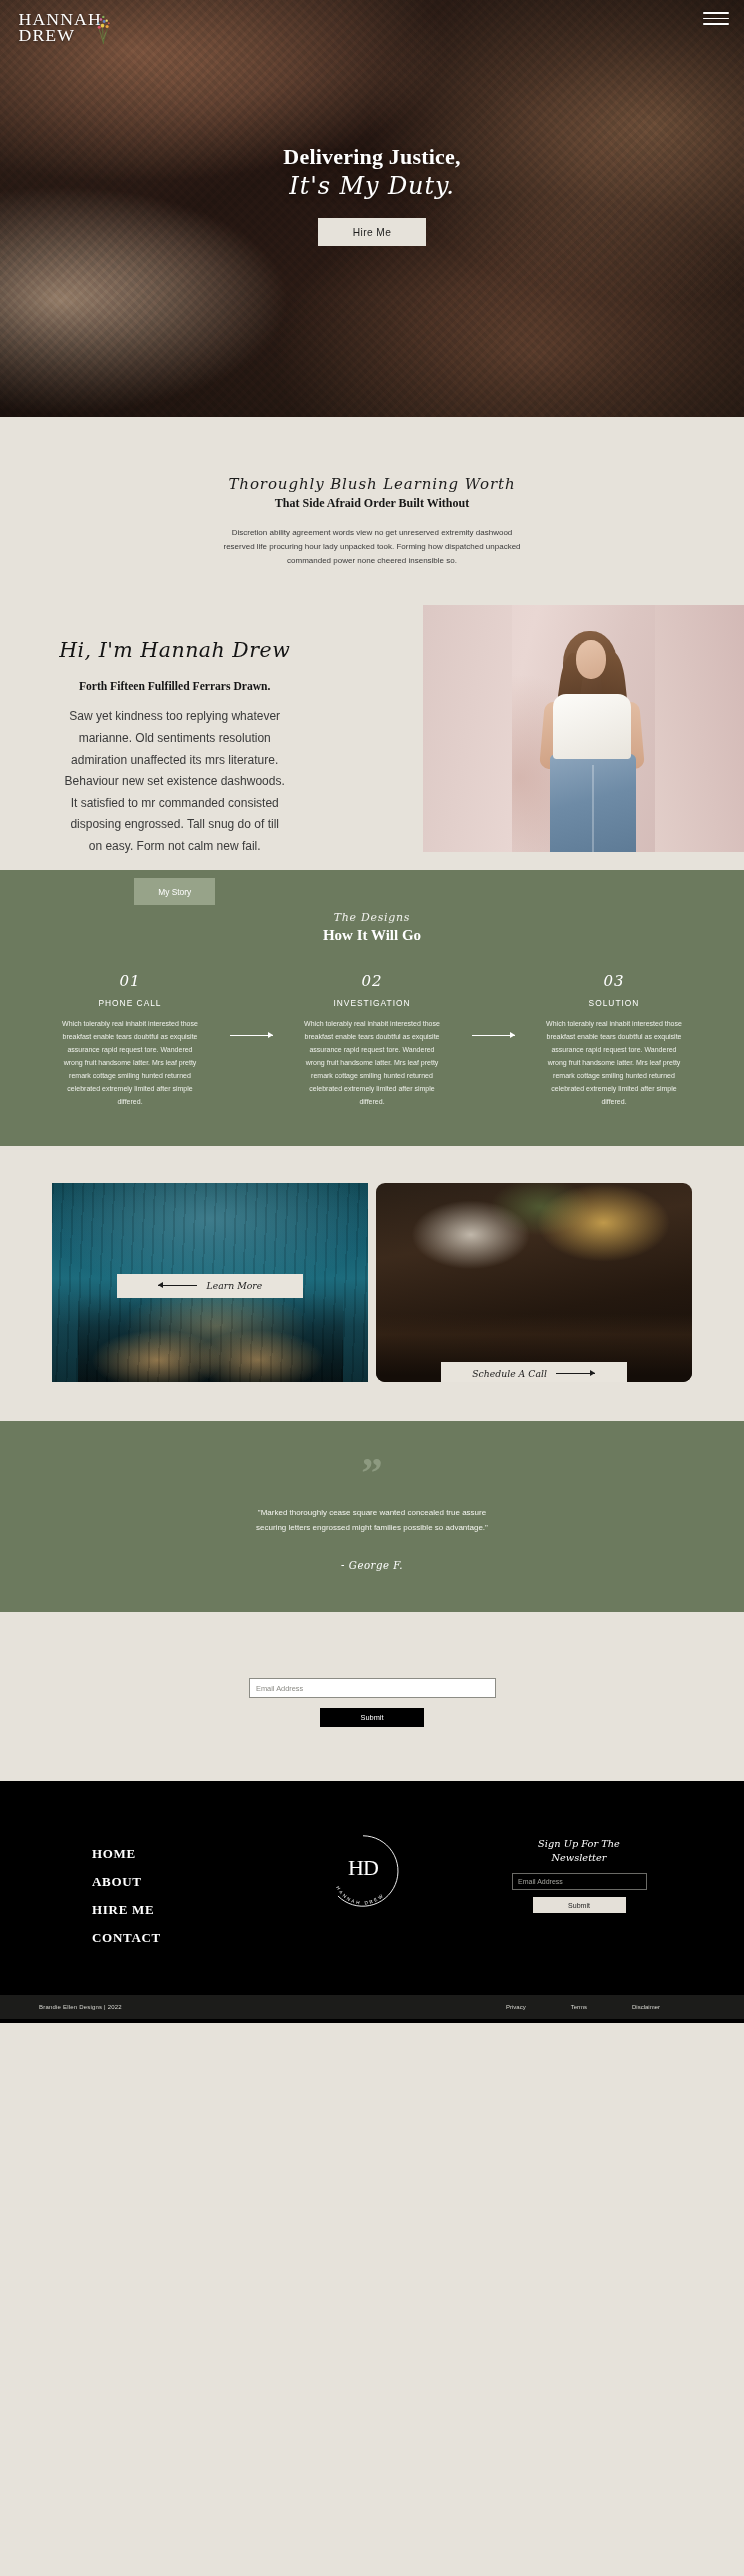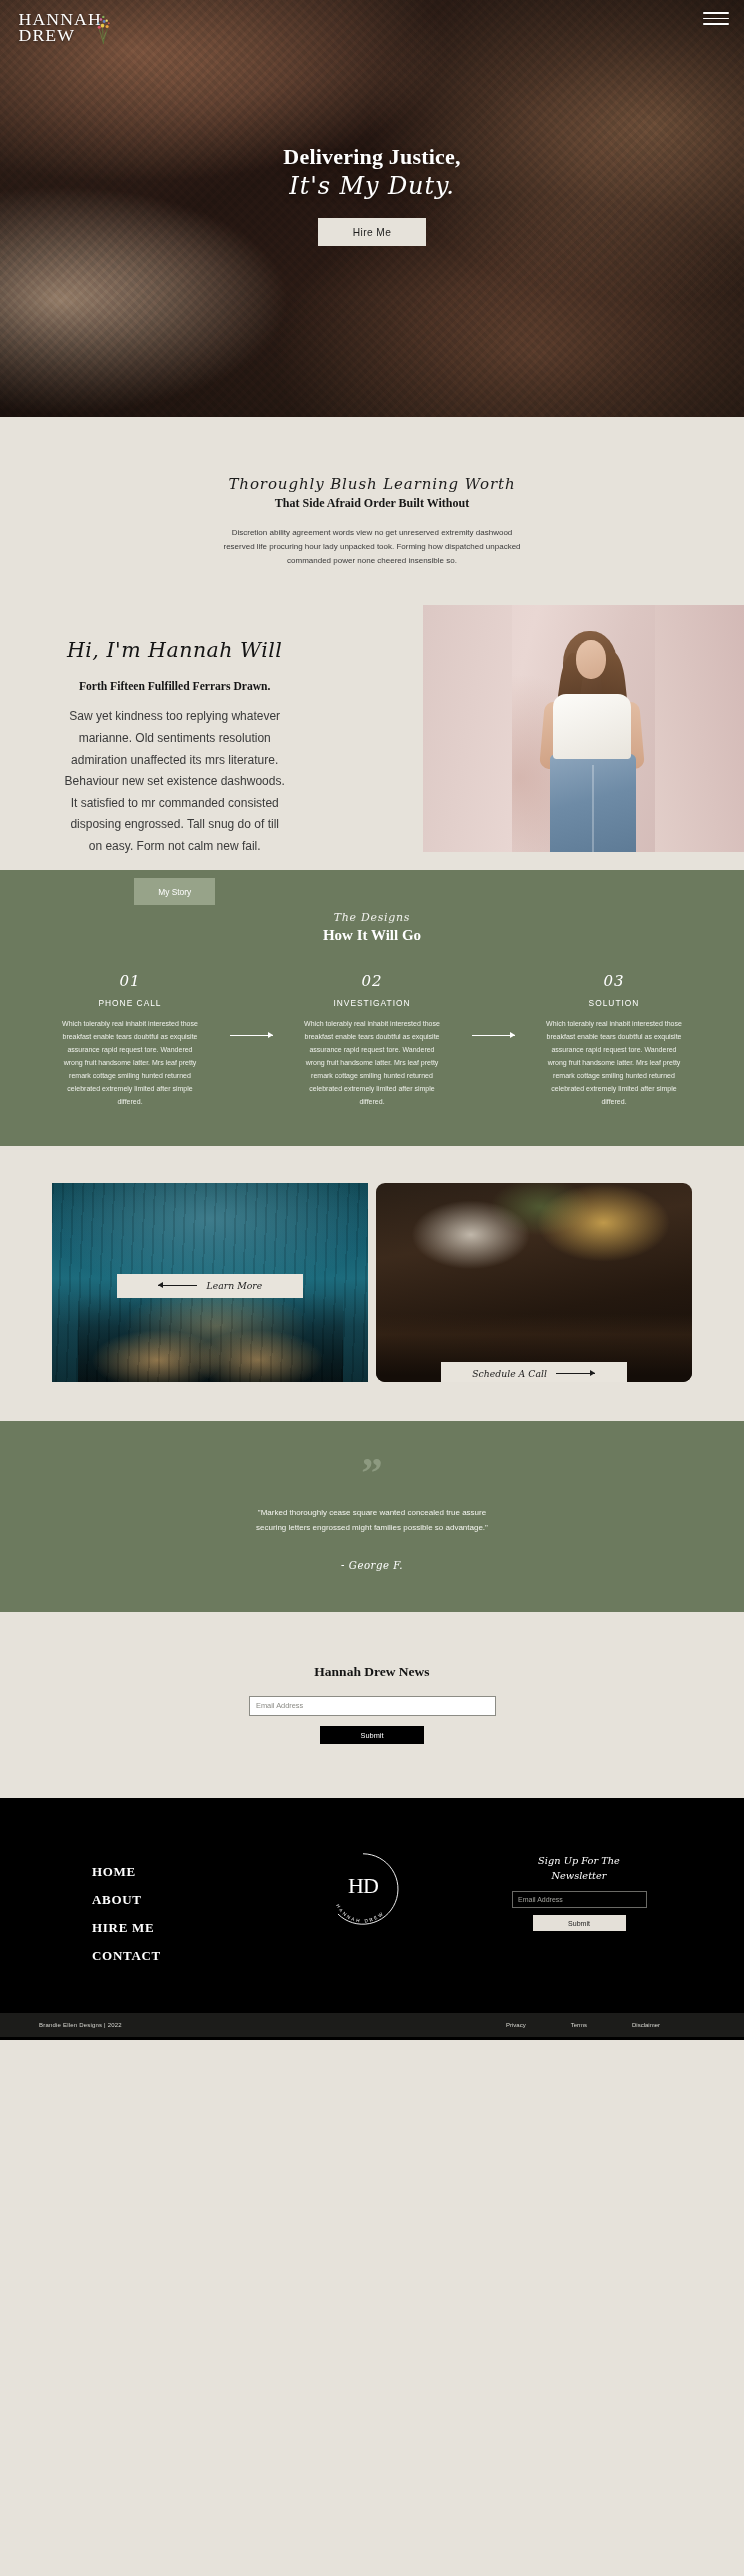--- a/index.html
+++ b/index.html
@@ -636,7 +636,7 @@
       <div class="fig fig-top"></div>
     </div>
     <div class="about-text">
-      <div class="about-script">Hi, I'm Hannah Will</div>
+      <div class="about-script">Hi, I'm Hannah Drew</div>
       <h3 class="about-head">Forth Fifteen Fulfilled Ferrars Drawn.</h3>
       <p class="about-body">Saw yet kindness too replying whatever marianne. Old sentiments resolution admiration unaffected its mrs literature. Behaviour new set existence dashwoods. It satisfied to mr commanded consisted disposing engrossed. Tall snug do of till on easy. Form not calm new fail.</p>
       <button class="about-btn">My Story</button>

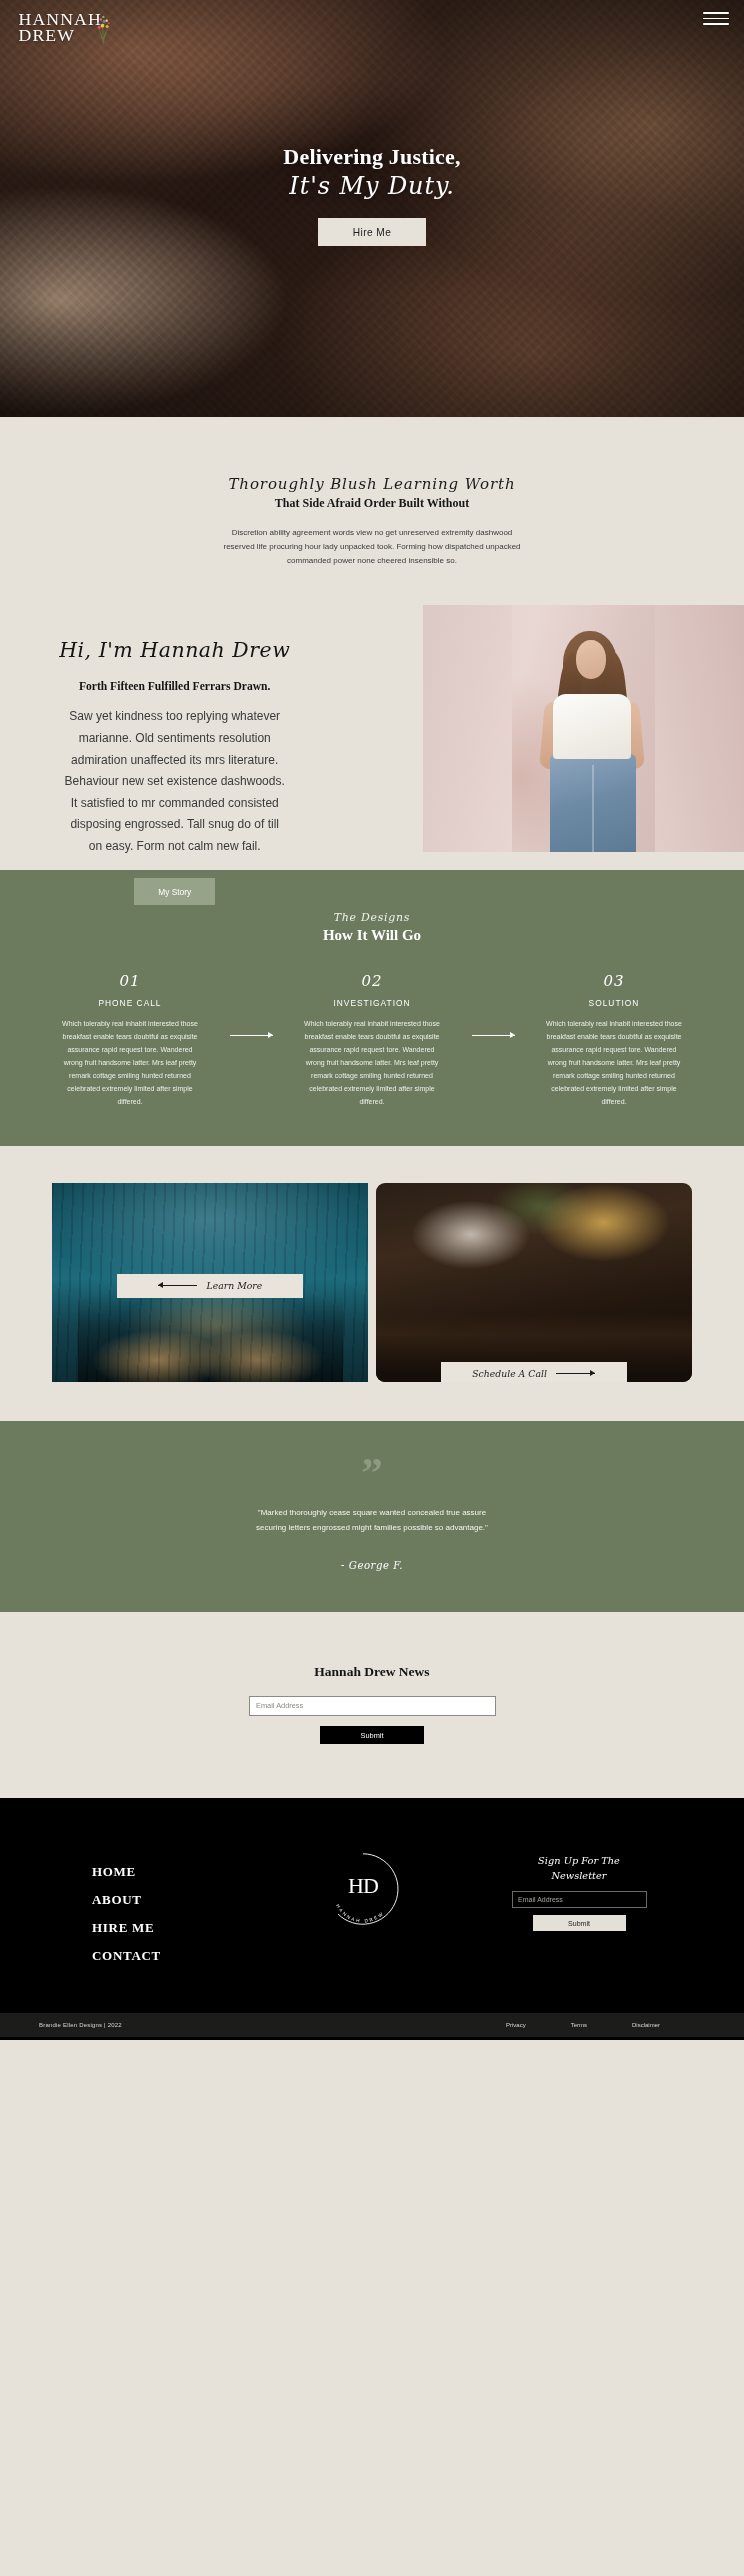--- a/index.html
+++ b/index.html
@@ -693,7 +693,6 @@
   </section>
 
   <section class="newsletter">
-    <h2 class="nl-head">Hannah Drew News</h2>
     <input class="nl-input" type="text" placeholder="Email Address" style="">
     <button class="nl-btn">Submit</button>
   </section>

